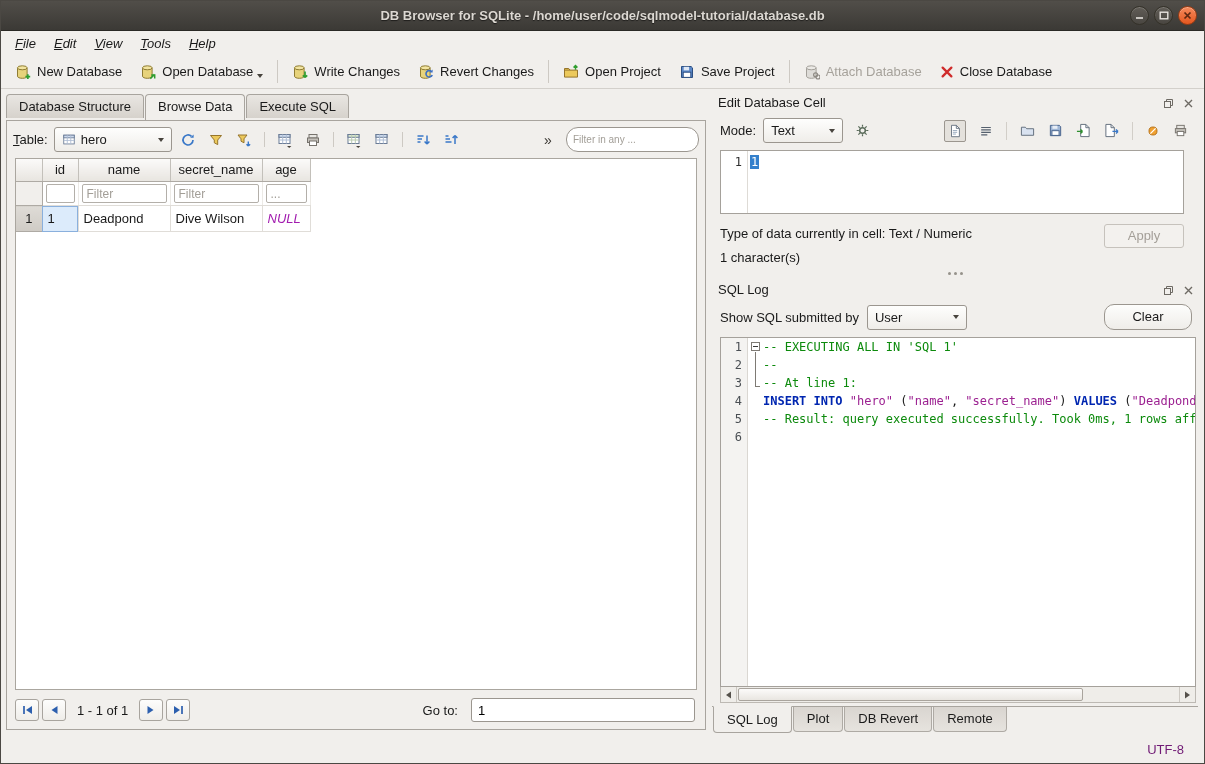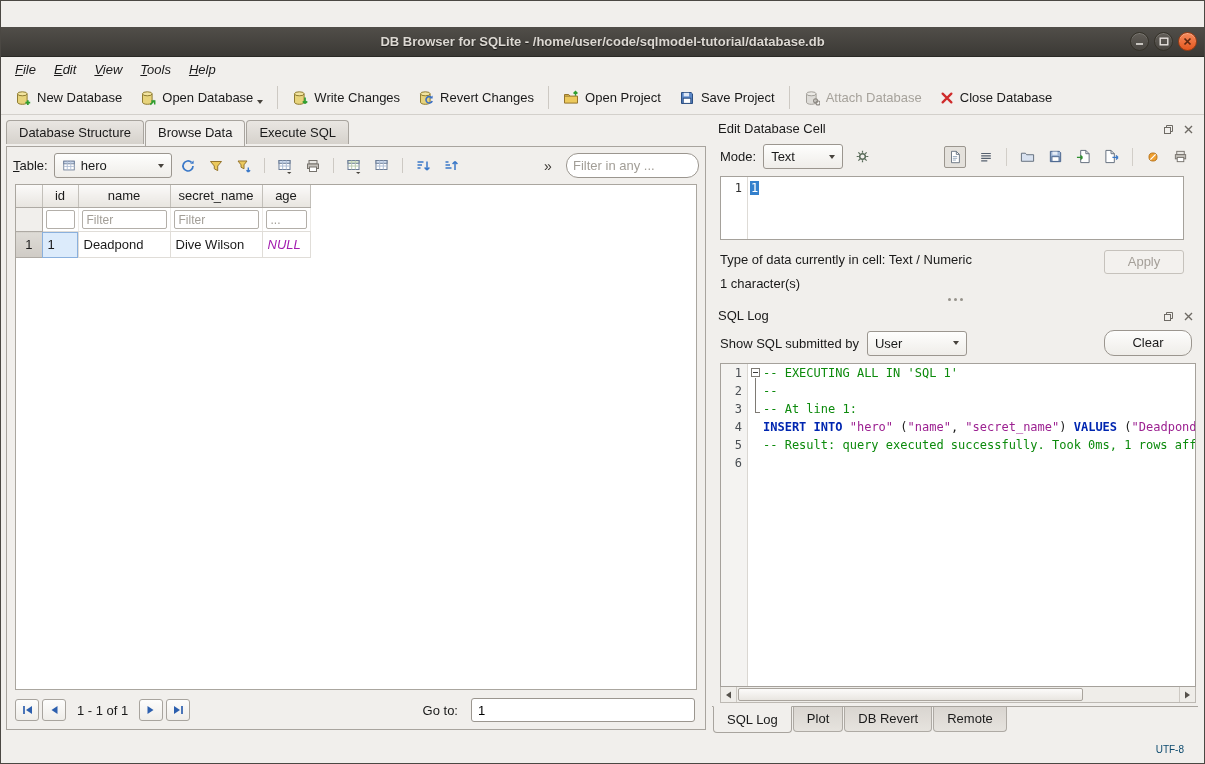--- a/index.html
+++ b/index.html
@@ -10,7 +10,7 @@
 
   
   .titlebar { height: 30px; flex: none; position: relative; display: flex; align-items: center; justify-content: center;
-    background: linear-gradient(#514e49, #3b3935); border-bottom: 1px solid #2a2925; margin-top: 26px; }
+    background: linear-gradient(#514e49, #3b3935); border-bottom: 1px solid #2a2925; }
   .titlebar .title { color: #dcd8d2; font-size: 13px; font-weight: bold; text-shadow: 0 1px 1px rgba(0,0,0,.55); }
   .win-controls { position: absolute; right: 7px; top: 5px; display: flex; gap: 5px; }
   .win-btn { width: 19px; height: 19px; border-radius: 50%; display: flex; align-items: center; justify-content: center; }

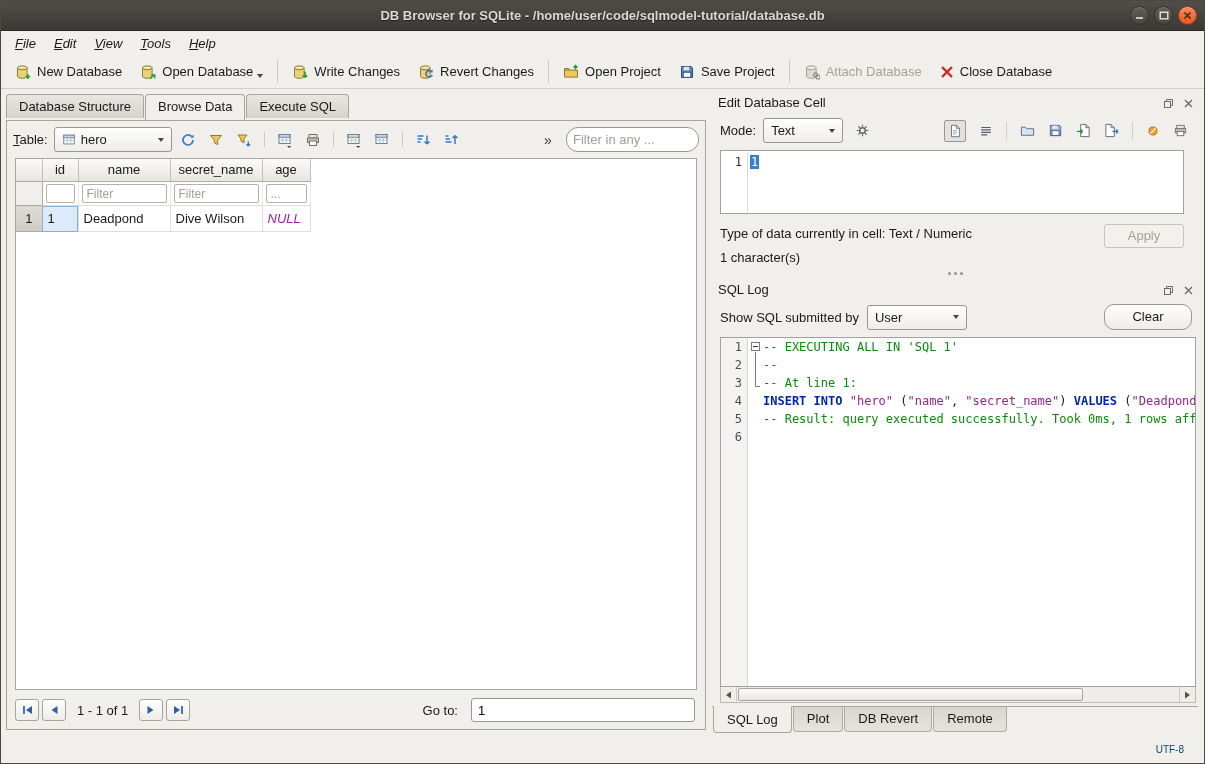--- a/index.html
+++ b/index.html
@@ -55,7 +55,7 @@
   .icon-btn { height: 24px; min-width: 24px; display: flex; align-items: center; justify-content: center; border-radius: 3px; padding: 0 1px; }
   .overflow-btn { font-size: 14px; color: #3a3732; padding: 0 4px; }
   .filter-any { width: 133px; height: 25px; margin-left: 2px; border: 1px solid #9b968f; border-radius: 12px;
-    padding: 0 6px; font-size: 13px; font-family: "Liberation Sans", sans-serif; background: #fff; }
+    padding: 0 6px; font-size: 10px; font-family: "Liberation Sans", sans-serif; background: #fff; }
   input::placeholder { color: #a29e97; }
   .spacer { flex: 1; }
 

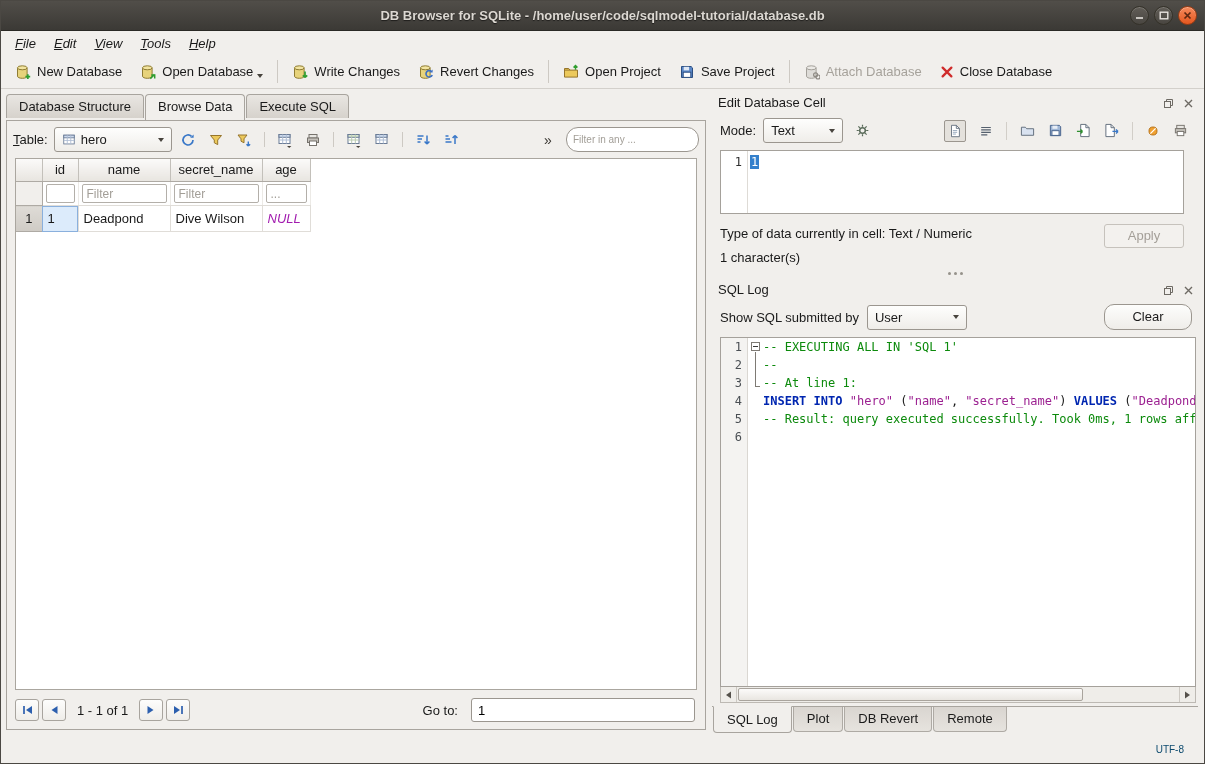--- a/index.html
+++ b/index.html
@@ -150,7 +150,7 @@
 
   
   .statusbar { height: 27px; flex: none; display: flex; align-items: center; justify-content: flex-end;
-    padding-right: 20px; background: #f1efec; color: #0c4a6e; font-size: 10px; }
+    padding-right: 20px; background: #f1efec; color: #701a75; font-size: 13px; }
 
   svg { display: block; }
 </style>

